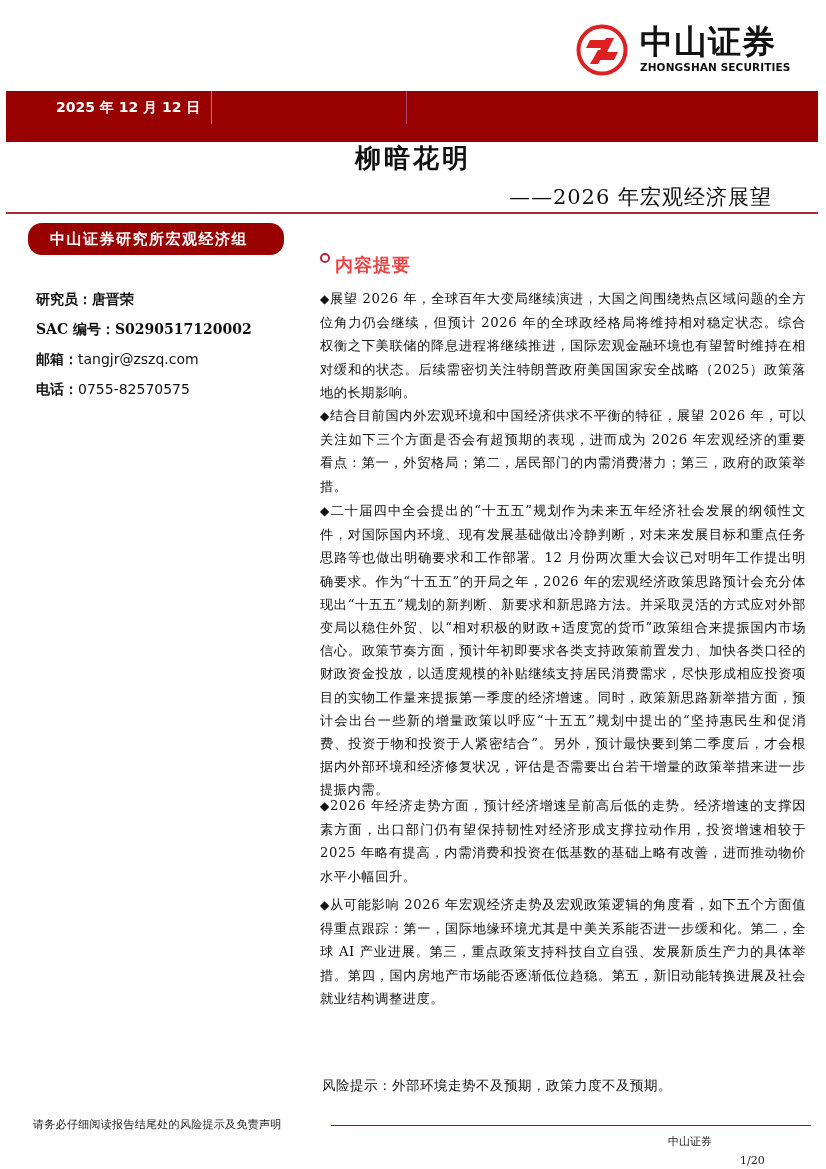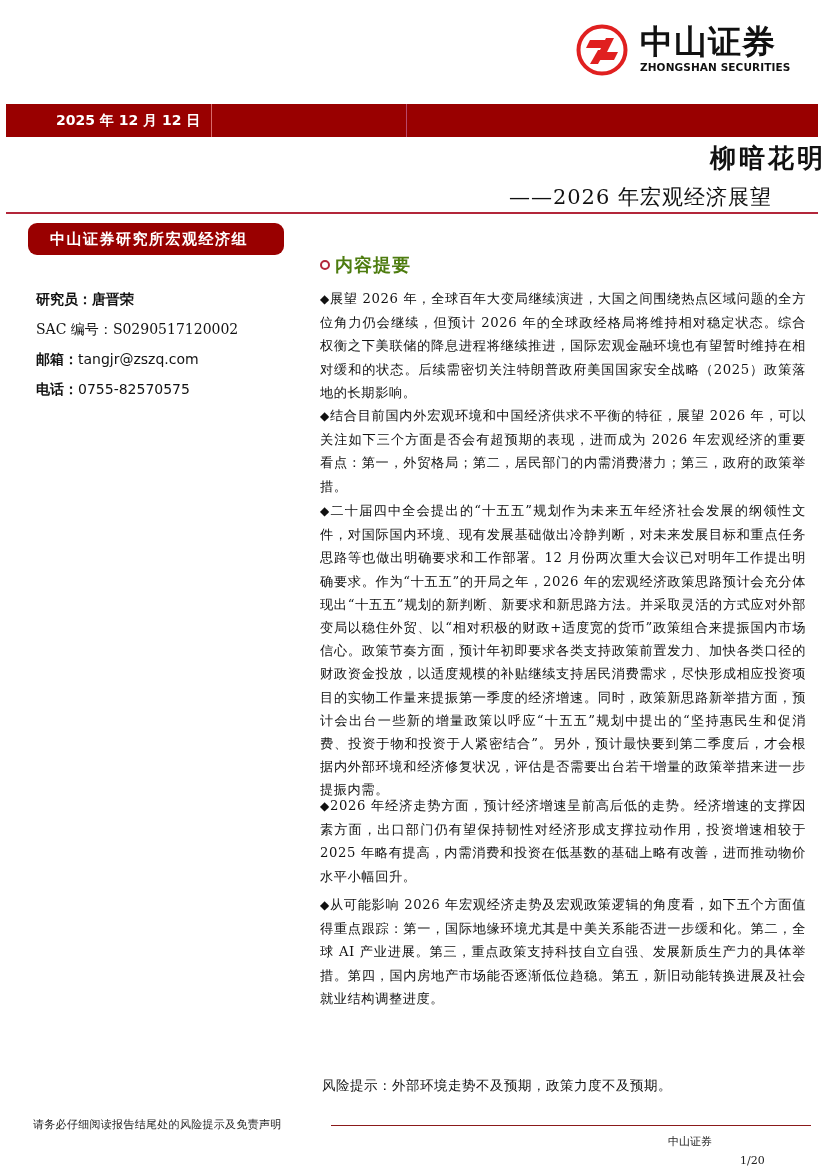--- a/index.html
+++ b/index.html
@@ -15,7 +15,7 @@
              font-weight: bold; font-size: 10.5px; color: #111; letter-spacing: 0.1px; white-space: nowrap; }
 
   
-  .hbar { position: absolute; left: 6px; top: 104px; width: 812px; height: 33px; background: #990000; }
+  .hbar { position: absolute; left: 6px; top: 91px; width: 812px; height: 51px; background: #990000; }
   .hbar .div1 { position: absolute; left: 205px; top: 0; width: 1px; height: 33px; background: #d86a6a; }
   .hbar .div2 { position: absolute; left: 400px; top: 0; width: 1px; height: 33px; background: #b8476a; }
   .hbar-date { position: absolute; left: 50px; top: 0; line-height: 33px; color: #fff;

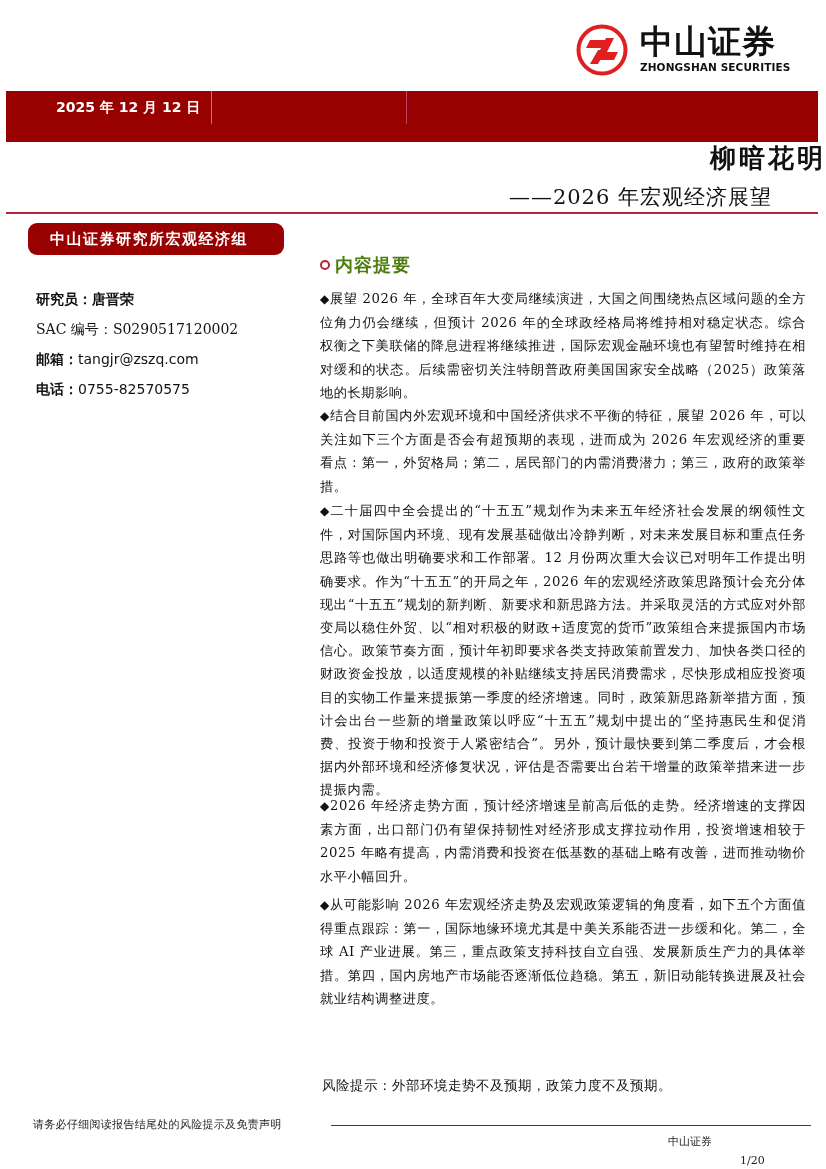--- a/index.html
+++ b/index.html
@@ -23,7 +23,7 @@
   .hbar-type { position: absolute; right: 14px; top: 0; line-height: 33px; color: #fff;
                font-family: "DejaVu Serif", serif; font-weight: bold; font-size: 14px; }
 
-  .title { position: absolute; left: 0; width: 826px; top: 140px; text-align: right;
+  .title { position: absolute; left: 0; width: 826px; top: 140px; text-align: center;
            font-size: 26px; font-weight: bold; letter-spacing: 3px; line-height: 36px; }
   .subtitle { position: absolute; right: 54px; top: 182px; font-size: 21px; line-height: 30px; letter-spacing: 1px; }
   .rule-top { position: absolute; left: 6px; top: 212px; width: 812px; height: 2px; background: #b3263a; }

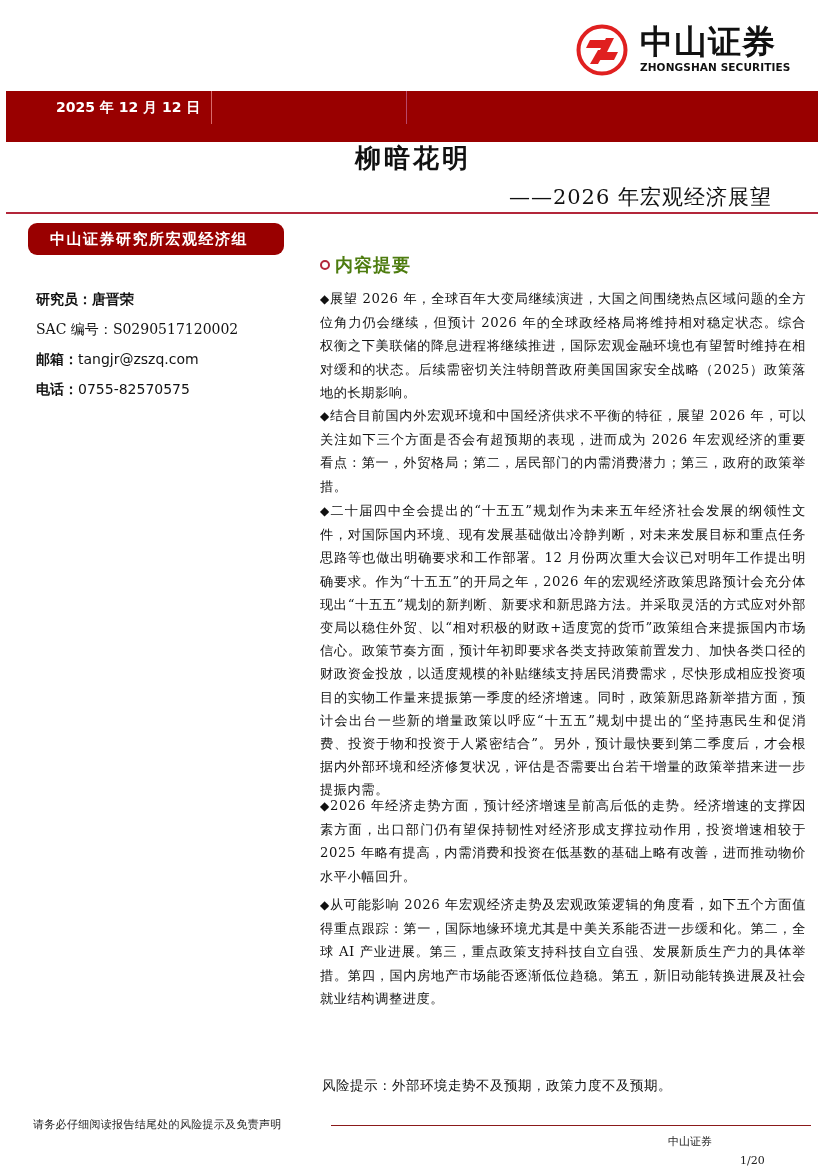--- a/index.html
+++ b/index.html
@@ -30,7 +30,7 @@
 
   
   .group-box { position: absolute; left: 28px; top: 223px; width: 256px; height: 32px; background: #990000;
-               border-radius: 9px; color: #fff; font-weight: bold; font-size: 15px; line-height: 32px;
+               border-radius: 14px; color: #fff; font-weight: bold; font-size: 15px; line-height: 32px;
                text-indent: 22px; letter-spacing: 1.5px; }
   .info { position: absolute; left: 36px; font-size: 14px; font-weight: bold; line-height: 20px; white-space: nowrap; margin-top: 8px; }
   .info .v-sans { font-family: "DejaVu Sans", sans-serif; font-weight: normal; font-size: 14px; }

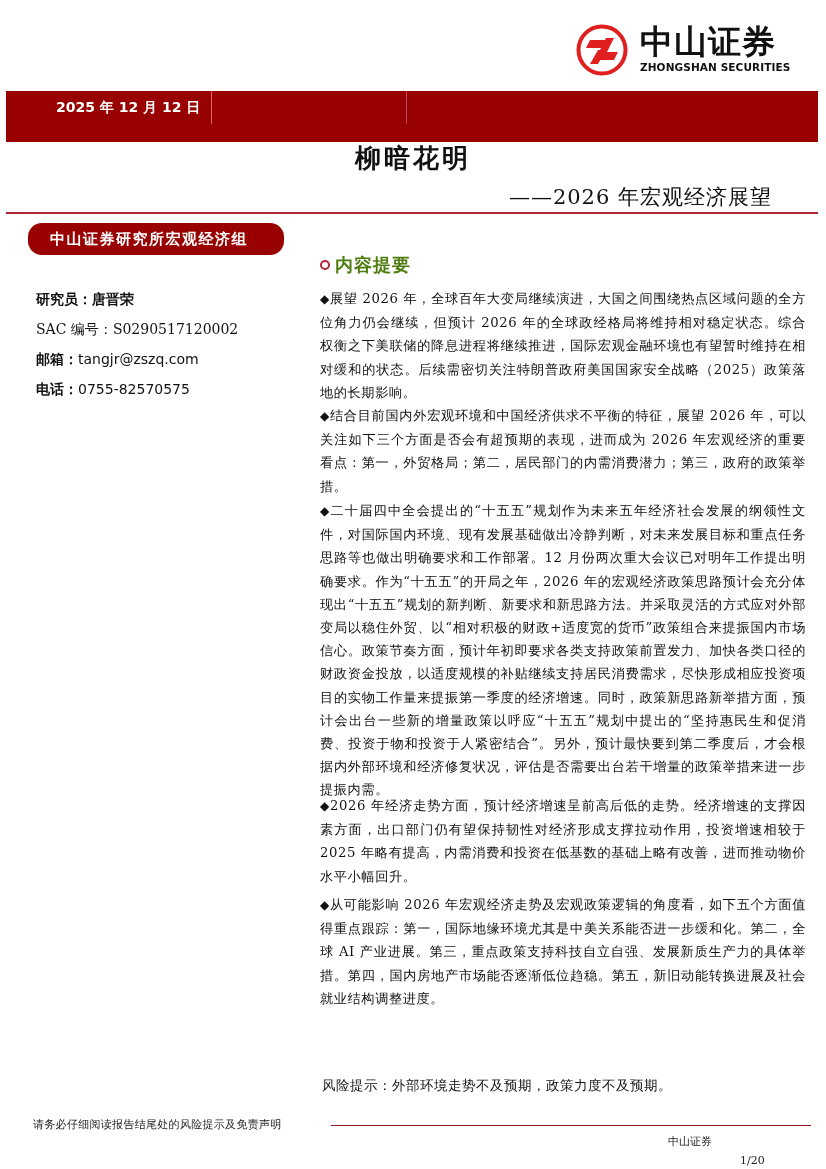--- a/index.html
+++ b/index.html
@@ -37,8 +37,8 @@
   .info .v-serif { font-family: "DejaVu Serif", serif; font-weight: normal; }
 
   
-  .sec-head { position: absolute; left: 320px; top: 253px; color: #4d7c0f; font-weight: bold; font-size: 18px;
-              line-height: 24px; letter-spacing: 1px; display: flex; align-items: center; }
+  .sec-head { position: absolute; left: 320px; top: 253px; color: #ef4444; font-weight: bold; font-size: 18px;
+              line-height: 24px; letter-spacing: 1px; display: flex; }
   .ring { display: inline-block; width: 6px; height: 6px; border: 2.5px solid #b3263a; border-radius: 50%; margin-right: 5px; }
 
   .para { position: absolute; left: 320px; width: 486px; font-size: 13.2px; line-height: 23.2px;

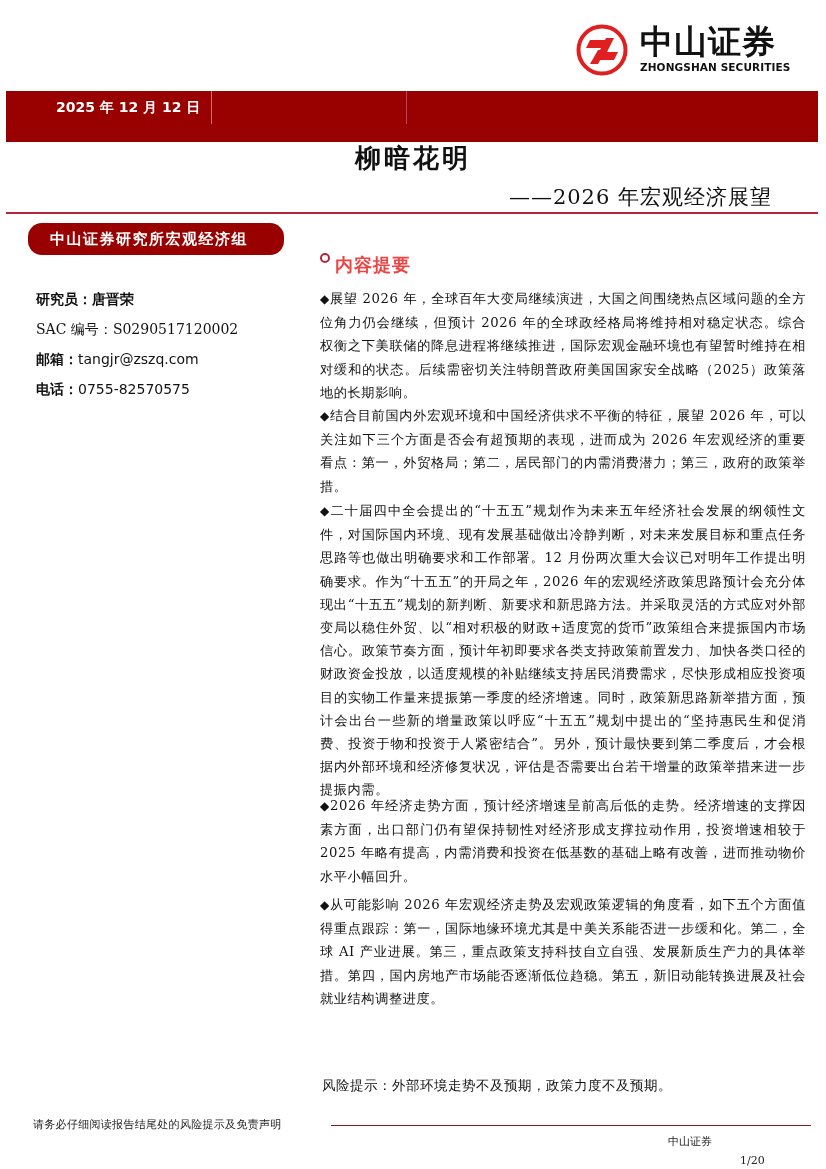--- a/index.html
+++ b/index.html
@@ -34,7 +34,7 @@
                text-indent: 22px; letter-spacing: 1.5px; }
   .info { position: absolute; left: 36px; font-size: 14px; font-weight: bold; line-height: 20px; white-space: nowrap; margin-top: 8px; }
   .info .v-sans { font-family: "DejaVu Sans", sans-serif; font-weight: normal; font-size: 14px; }
-  .info .v-serif { font-family: "DejaVu Serif", serif; font-weight: normal; }
+  .info .v-serif { font-family: "DejaVu Serif", serif; font-weight: bold; }
 
   
   .sec-head { position: absolute; left: 320px; top: 253px; color: #ef4444; font-weight: bold; font-size: 18px;

